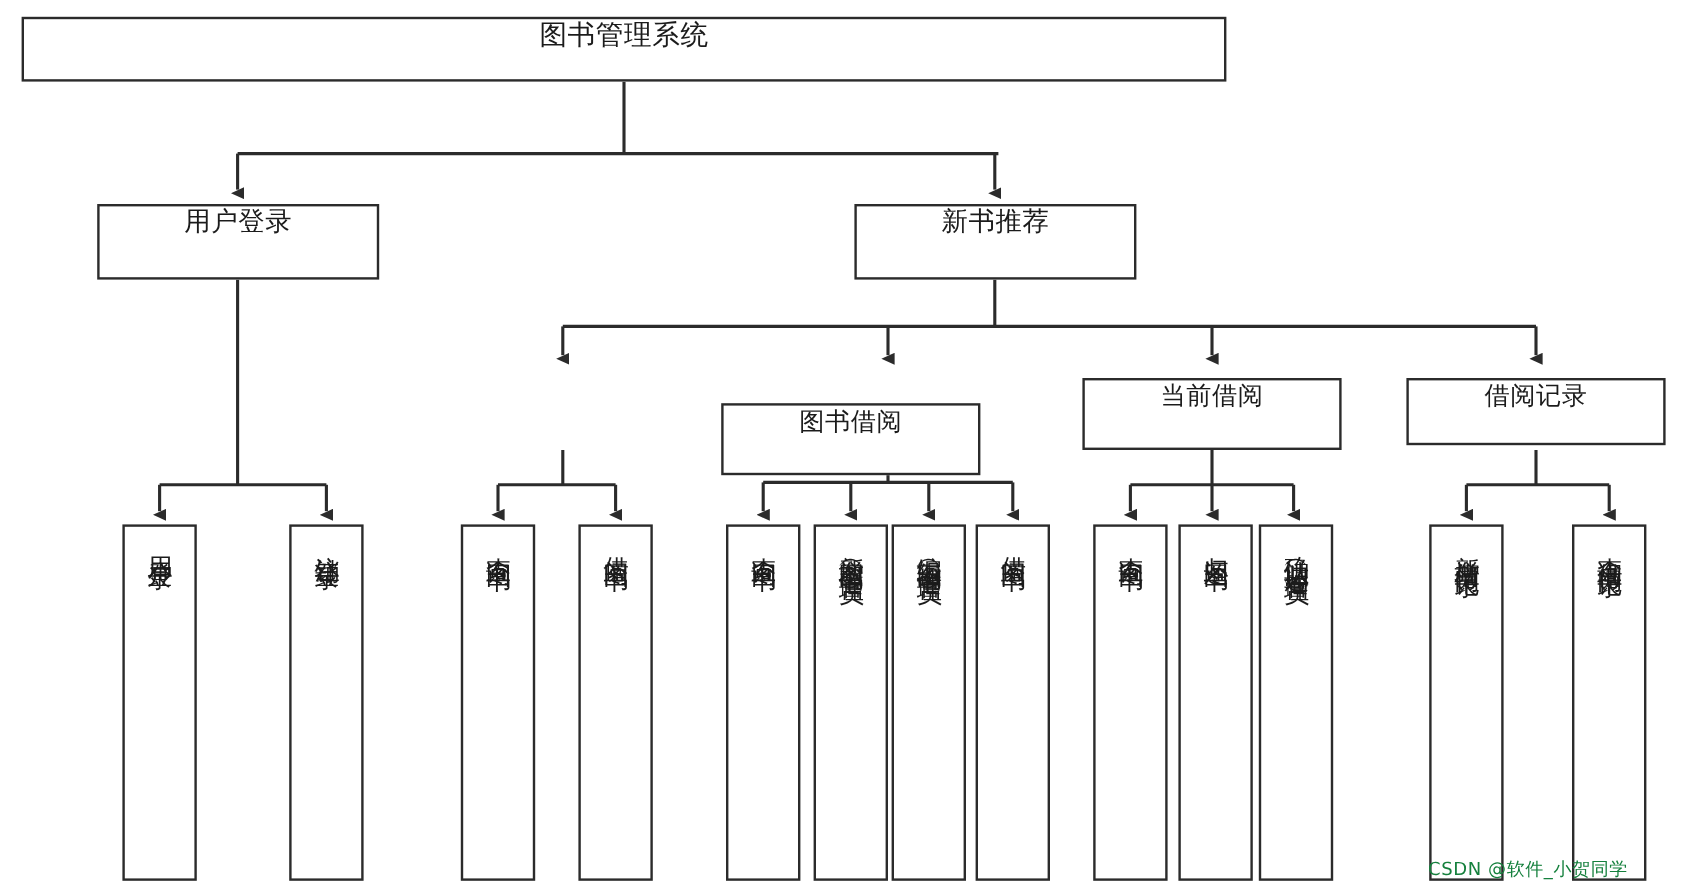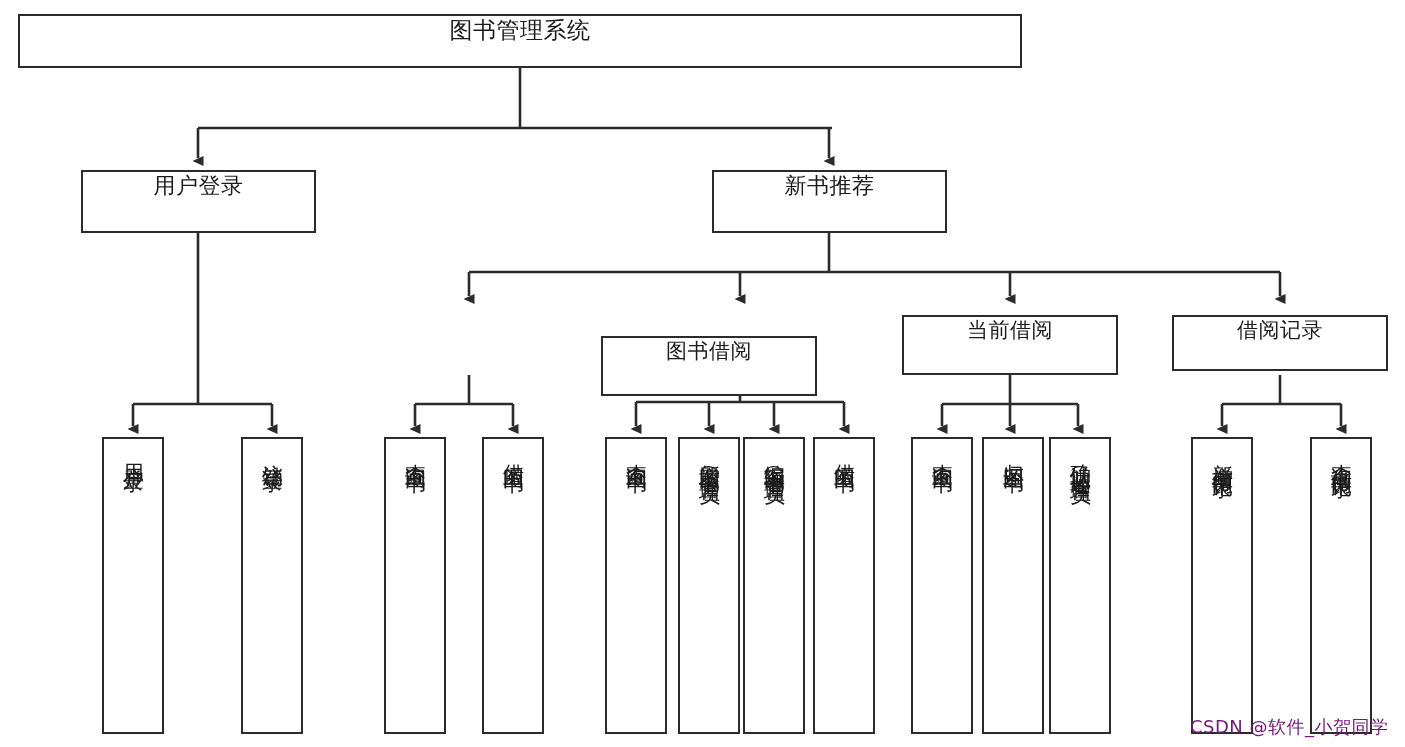--- a/index.html
+++ b/index.html
@@ -66,8 +66,8 @@
   }
   .watermark {
     position: absolute;
-    color: #701a75;
-    font-size: 18px;
+    color: #15803d;
+    font-size: 15px;
     letter-spacing: 0.5px;
     white-space: nowrap;
     z-index: 5;

